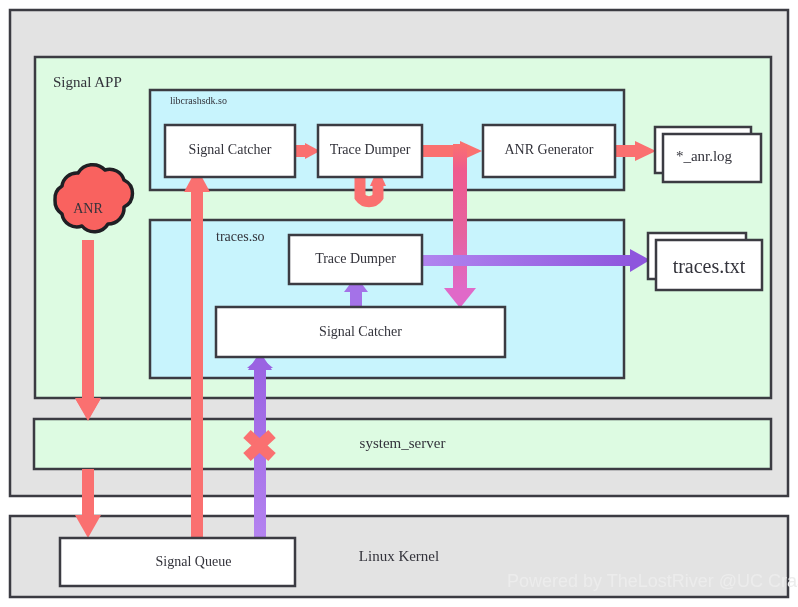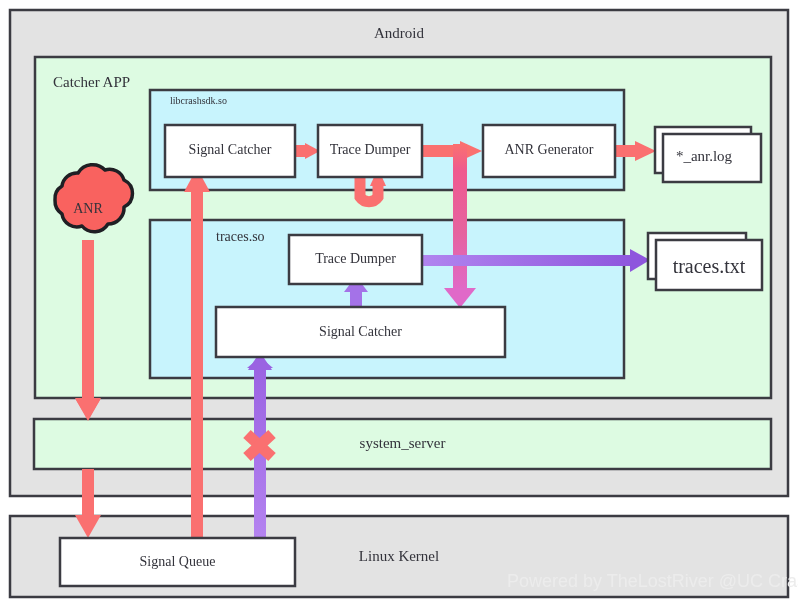--- a/index.html
+++ b/index.html
@@ -182,7 +182,6 @@
     </g>
   </svg>
 
-  <div class="boxlabel centered" style="left:10px;top:25px;width:778px;font-size:15px;">Android</div>
 
   <div class="boxlabel" style="left:53px;top:74px;font-size:15px;">Catcher APP</div>
 

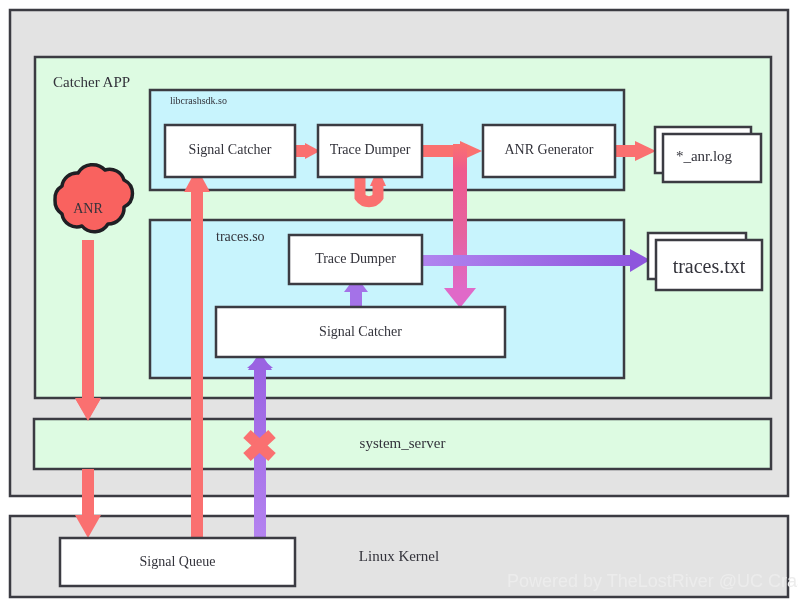--- a/index.html
+++ b/index.html
@@ -183,7 +183,7 @@
   </svg>
 
 
-  <div class="boxlabel" style="left:53px;top:74px;font-size:15px;">Catcher APP</div>
+  <div class="boxlabel" style="left:53px;top:74px;font-size:15px;">Signal APP</div>
 
   <div class="boxlabel" style="left:170px;top:95px;font-size:10px;">libcrashsdk.so</div>
 

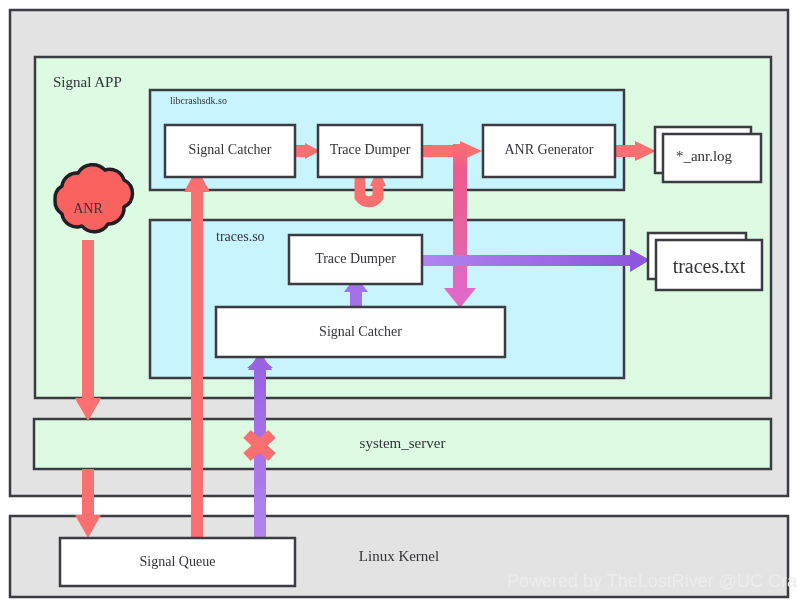--- a/index.html
+++ b/index.html
@@ -209,7 +209,7 @@
 
   <div class="boxlabel centered" style="left:656px;top:255px;width:106px;font-size:20px;">traces.txt</div>
 
-  <div class="boxlabel centered" style="left:60px;top:554px;width:235px;font-size:14px;">Signal Queue</div>
+  <div class="boxlabel centered" style="left:60px;top:554px;width:235px;font-size:14px;padding-left:16px;">Signal Queue</div>
 
   <div class="boxlabel" style="left:507px;top:571px;font-size:18px;color:#ececec;font-family:'Liberation Sans', sans-serif;">Powered by TheLostRiver @UC Crash SDK</div>
 

